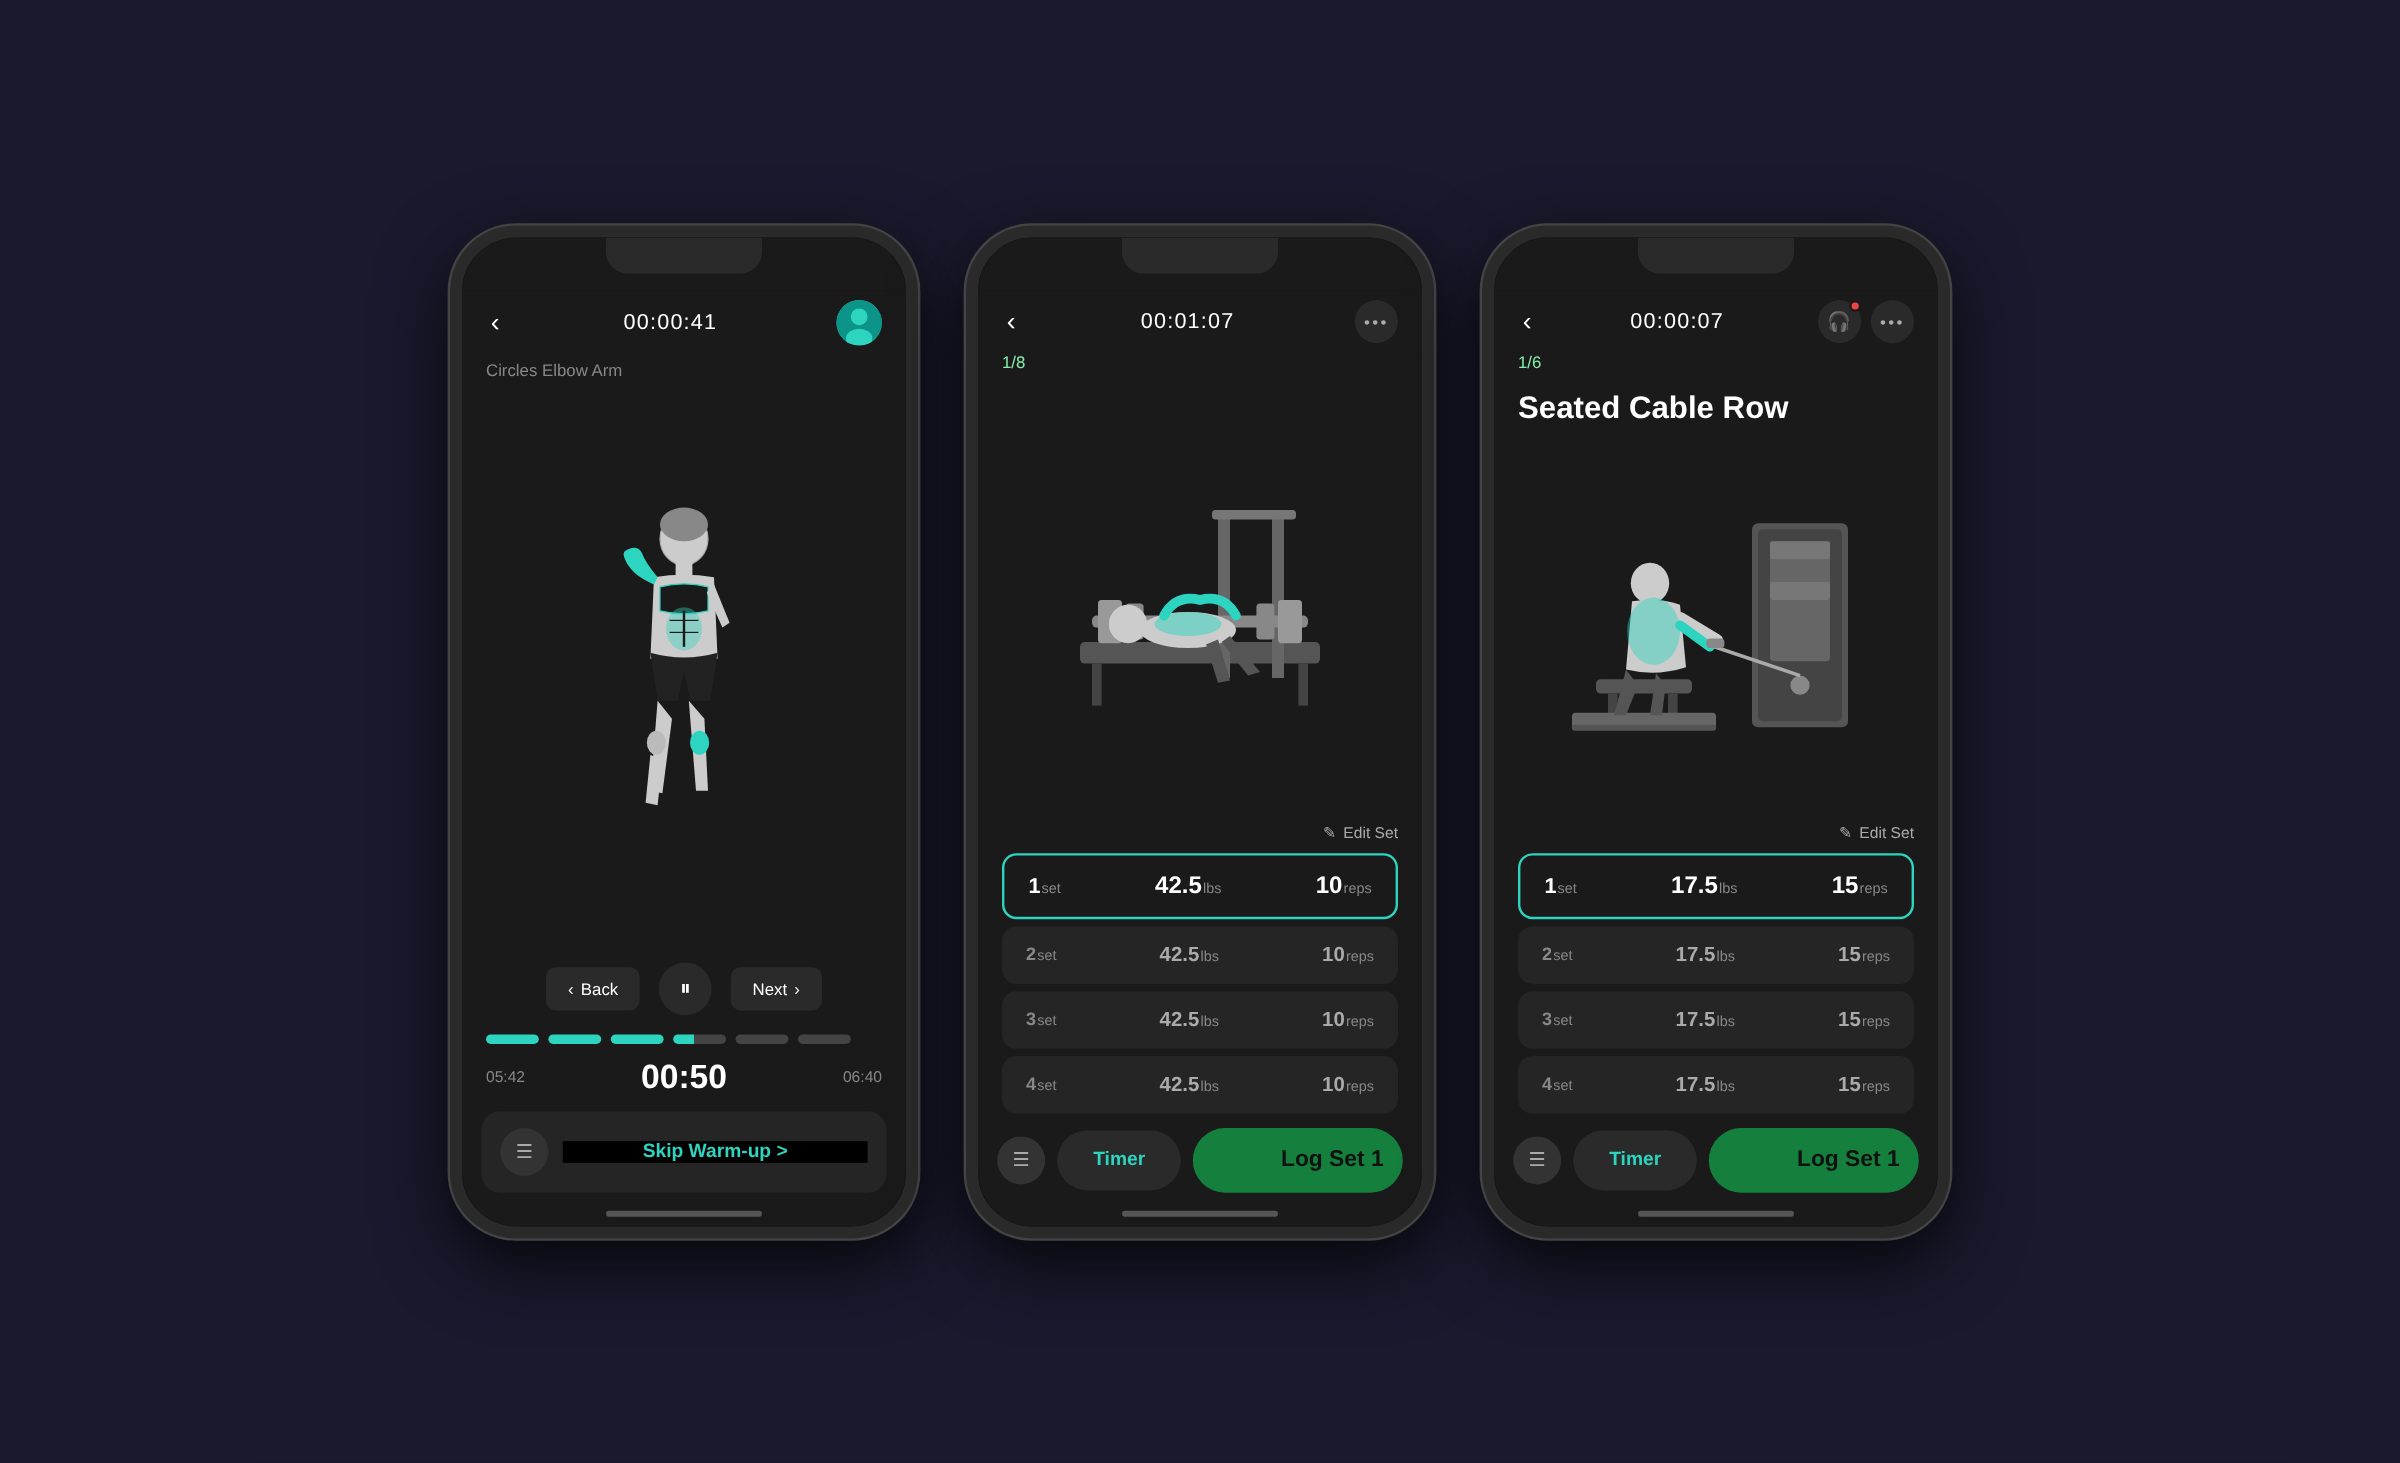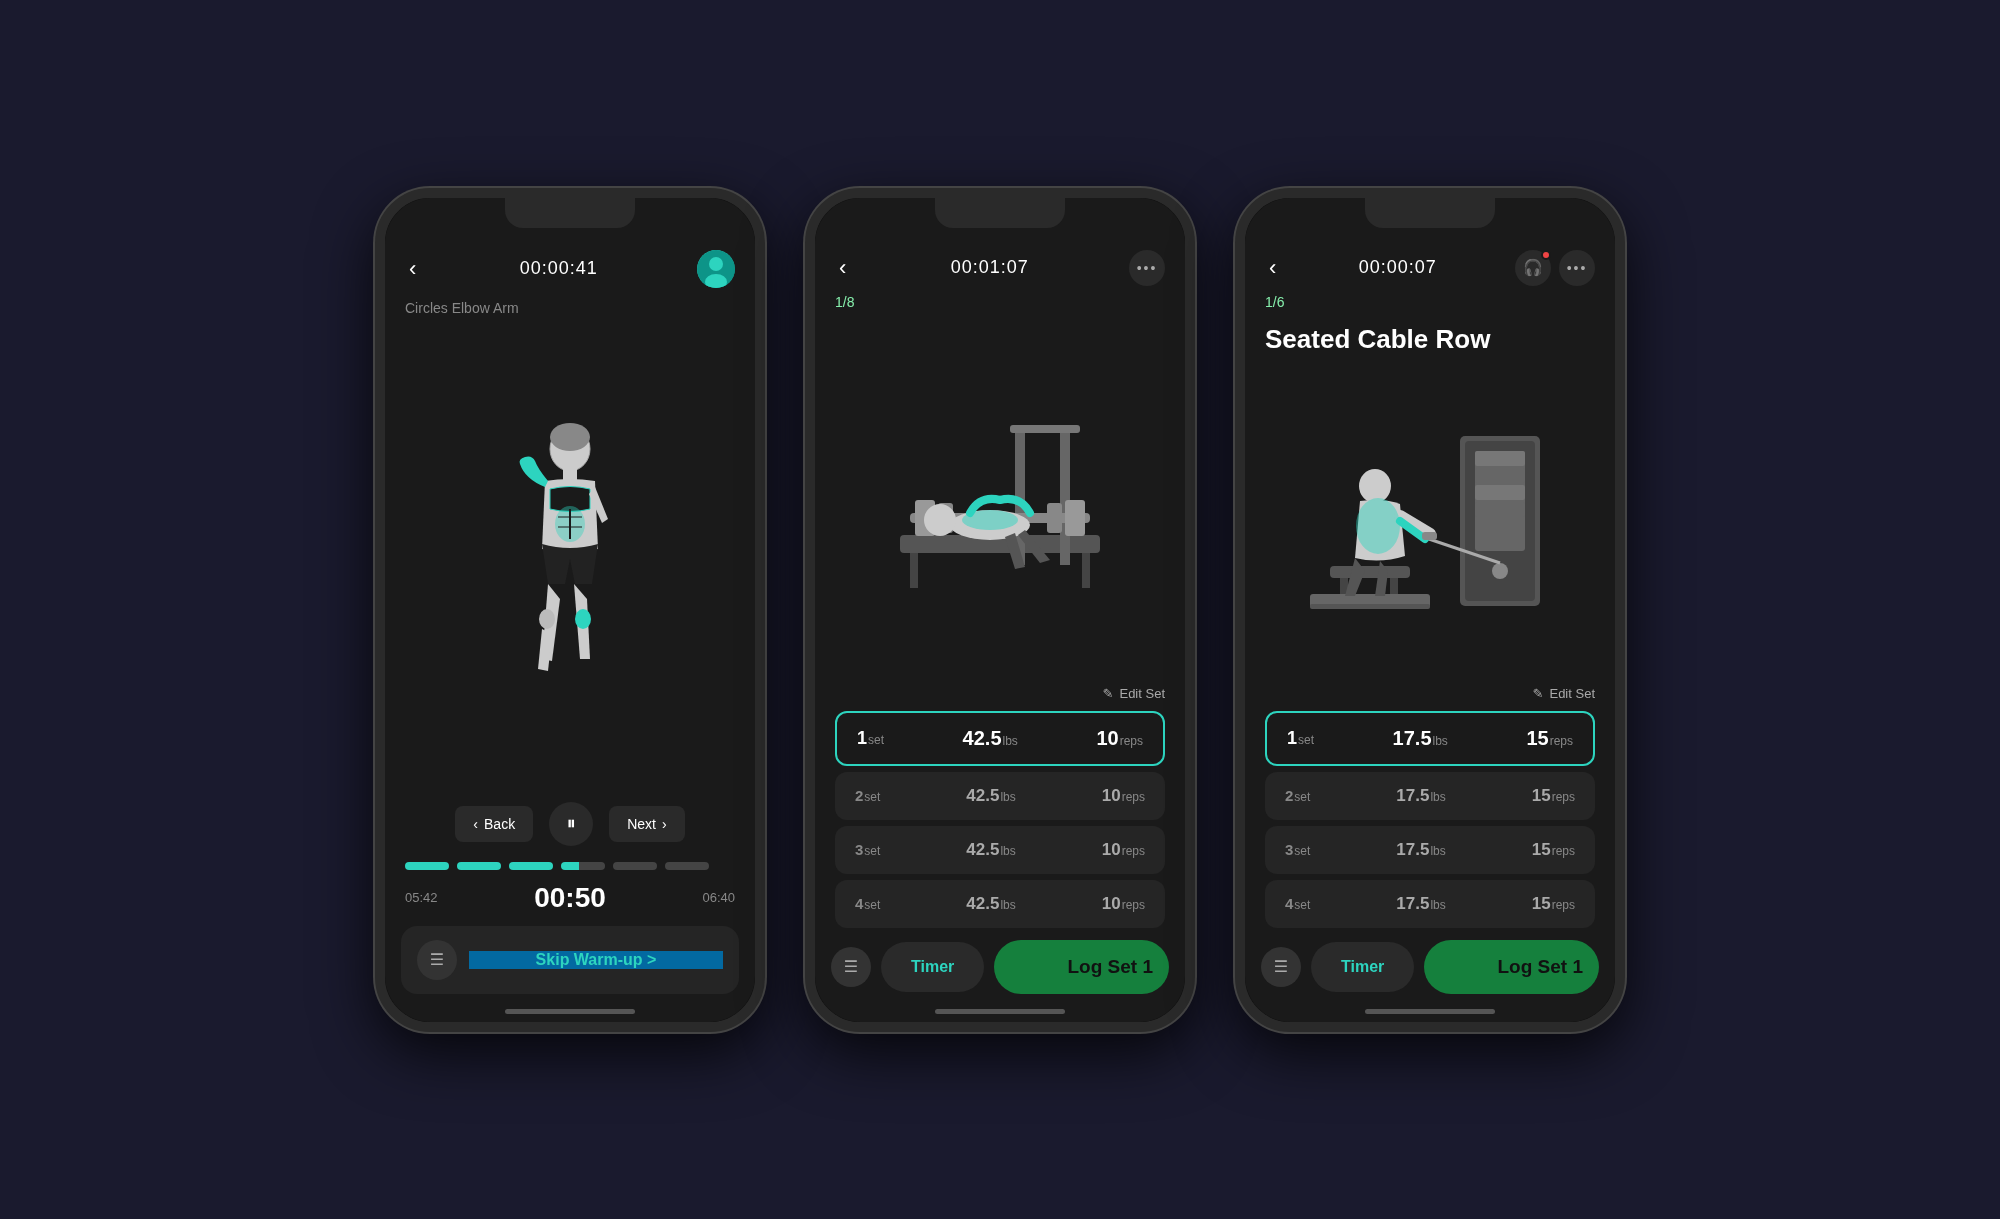--- a/index.html
+++ b/index.html
@@ -199,7 +199,7 @@
     }
     .skip-btn {
       flex: 1;
-      background: #0369a1;
+      background: #000000;
       border: none;
       color: #2dd4bf;
       font-size: 16px;

